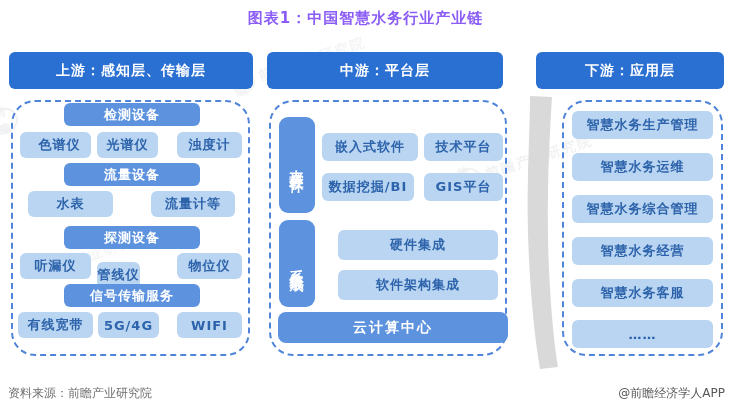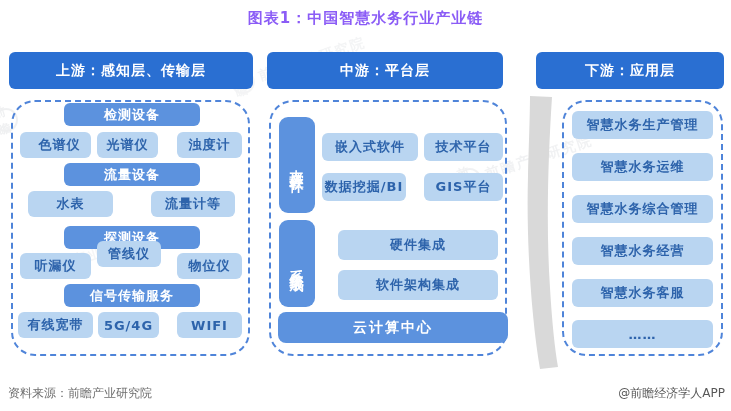--- a/index.html
+++ b/index.html
@@ -97,7 +97,7 @@
   <div class="vlabel" style="left:279px;top:117px;height:96px;">支撑软件</div>
   <div class="chip tall" style="left:322px;top:133px;width:96px;">嵌入式软件</div>
   <div class="chip tall" style="left:424px;top:133px;width:79px;">技术平台</div>
-  <div class="chip tall" style="left:322px;top:173px;width:84px;">数据挖掘/BI</div>
+  <div class="chip tall" style="left:322px;top:173px;width:92px;">数据挖掘/BI</div>
   <div class="chip tall" style="left:424px;top:173px;width:79px;">GIS平台</div>
 
   <div class="vlabel" style="left:279px;top:220px;height:87px;">系统集成</div>

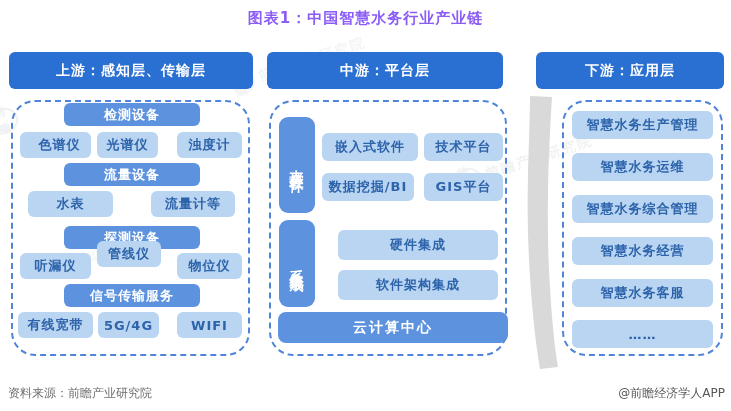--- a/index.html
+++ b/index.html
@@ -86,7 +86,7 @@
 
   <div class="sub" style="left:64px;top:226px;width:136px;">探测设备</div>
   <div class="chip" style="left:20px;top:253px;width:71px;">听漏仪</div>
-  <div class="chip" style="left:97px;top:241px;width:64px;">管线仪</div>
+  <div class="chip" style="left:97px;top:262px;width:43px;">管线仪</div>
   <div class="chip" style="left:177px;top:253px;width:65px;">物位仪</div>
 
   <div class="sub" style="left:64px;top:284px;width:136px;">信号传输服务</div>

